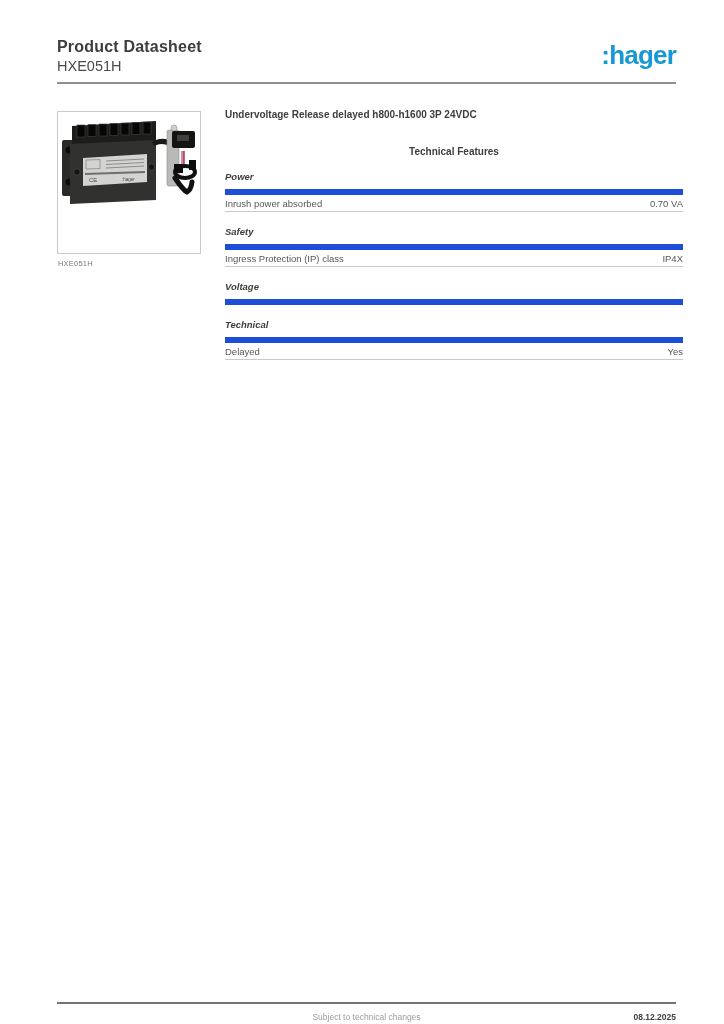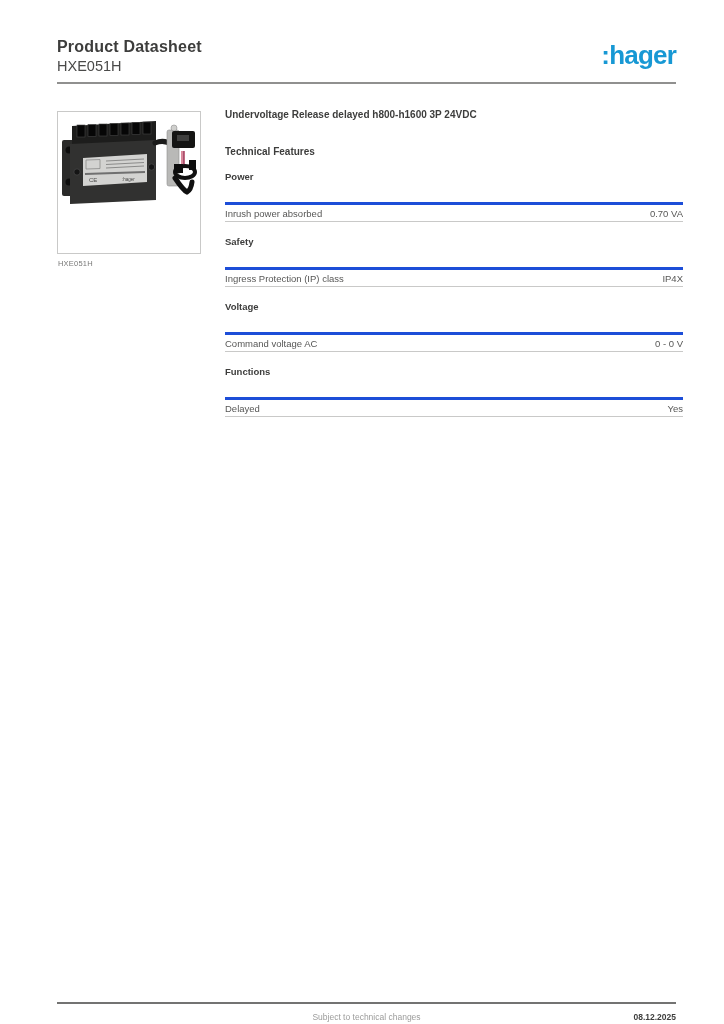--- a/index.html
+++ b/index.html
@@ -49,7 +49,7 @@
   
   .content { position: absolute; left: 225px; top: 93px; width: 458px; }
   .product-title { font-size: 10px; font-weight: 700; color: #3d3d3c; line-height: 11px; }
-  .tech-features { font-size: 10px; font-weight: 700; color: #3d3d3c; margin-top: 26px; line-height: 11px; }
+  .tech-features { font-size: 10px; font-weight: 700; color: #3d3d3c; margin-top: 26px; line-height: 11px; text-align: center; }
   .section { margin-top: 15px; }
   .section-name {
     font-size: 9.5px; font-weight: 700; color: #3d3d3c;

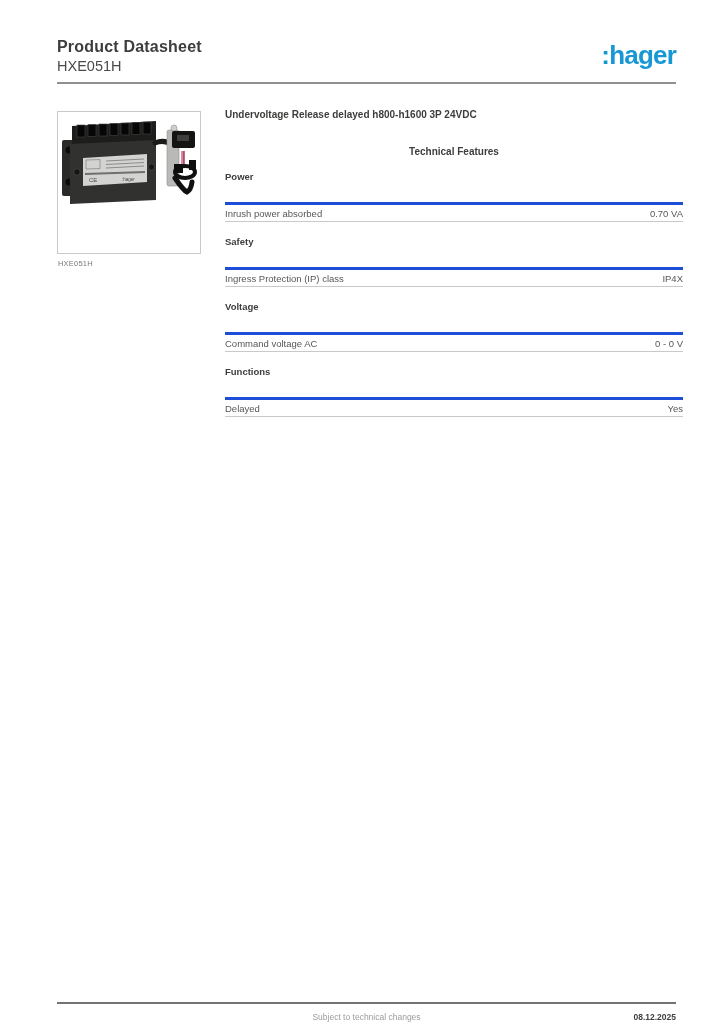--- a/index.html
+++ b/index.html
@@ -53,8 +53,9 @@
   .section { margin-top: 15px; }
   .section-name {
     font-size: 9.5px; font-weight: 700; color: #3d3d3c;
-    line-height: 10px; padding-bottom: 20px;
-    border-bottom: 3px solid #1d4ed8;
+    line-height: 10px; padding-bottom: 7px;
+    border-bottom: 6px solid #1d4ed8;
+    font-style: italic;
   }
   .spec-row {
     display: flex; justify-content: space-between; align-items: baseline;

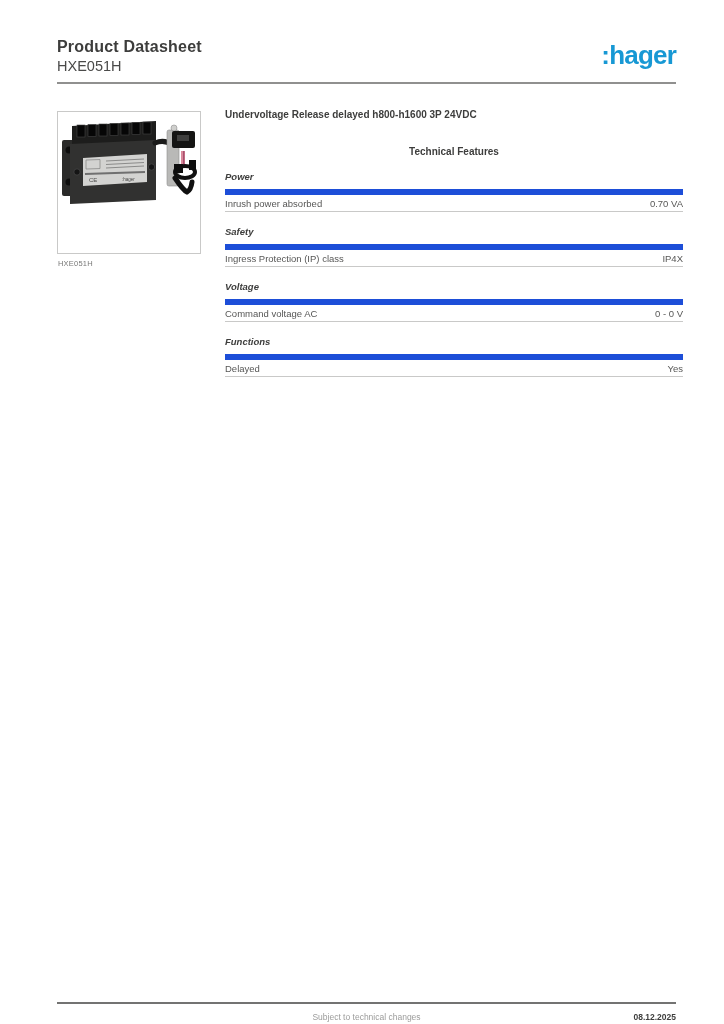--- a/index.html
+++ b/index.html
@@ -161,10 +161,6 @@
 
     <div class="section">
       <div class="section-name">Voltage</div>
-      <div class="spec-row">
-        <span class="spec-label">Command voltage AC</span>
-        <span class="spec-value">0 - 0 V</span>
-      </div>
     </div>
 
     <div class="section">

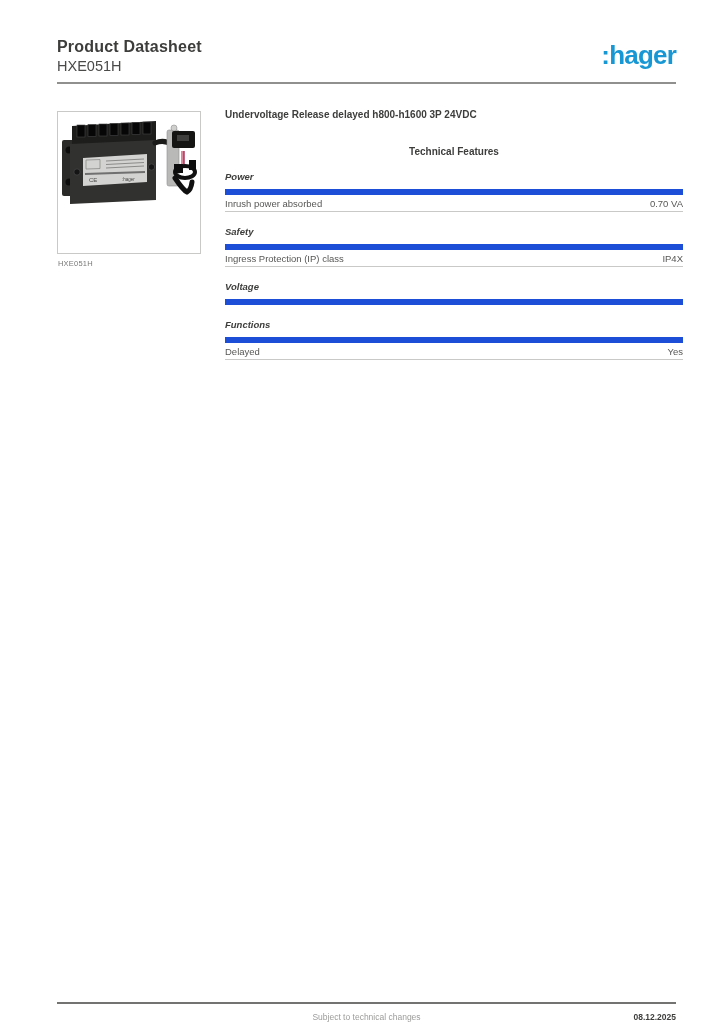--- a/index.html
+++ b/index.html
@@ -164,7 +164,7 @@
     </div>
 
     <div class="section">
-      <div class="section-name">Functions</div>
+      <div class="section-name">Technical</div>
       <div class="spec-row">
         <span class="spec-label">Delayed</span>
         <span class="spec-value">Yes</span>

